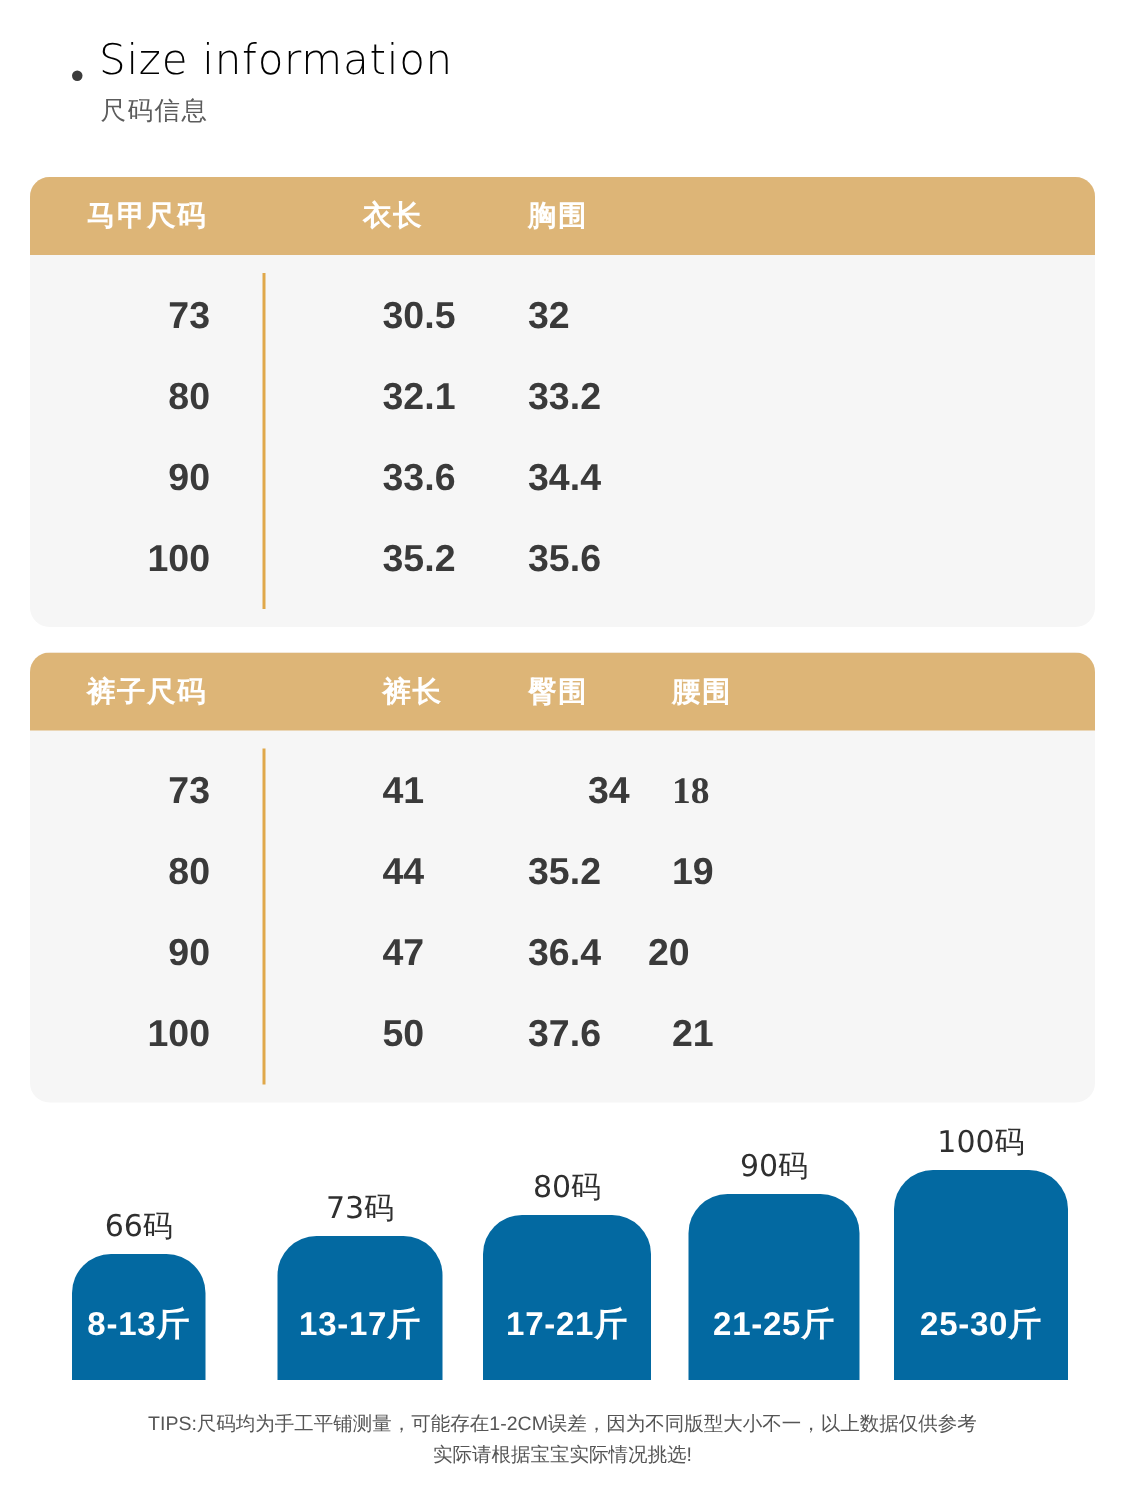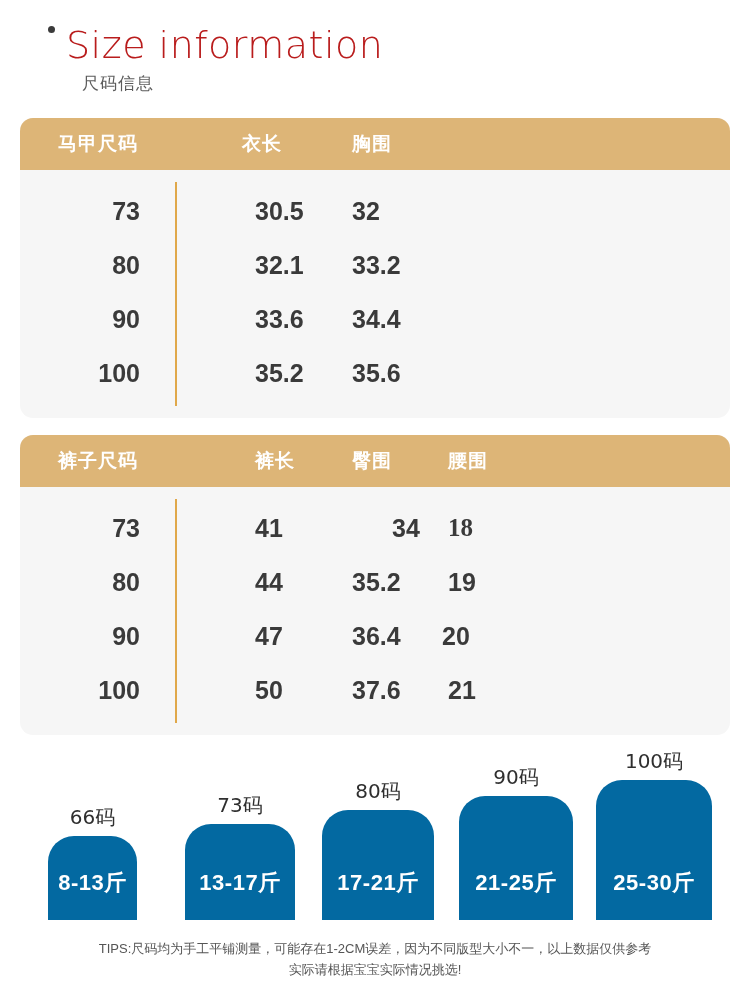--- a/index.html
+++ b/index.html
@@ -24,11 +24,11 @@
   }
   .title-en {
     display: flex;
-    align-items: flex-start;
-    font-size: 38px;
+    align-items: flex-end;
+    font-size: 28px;
     font-weight: 300;
     letter-spacing: 0.5px;
-    color: #b91c1c;
+    color: #000000;
     line-height: 1;
     font-family: "DejaVu Sans", sans-serif;
   }

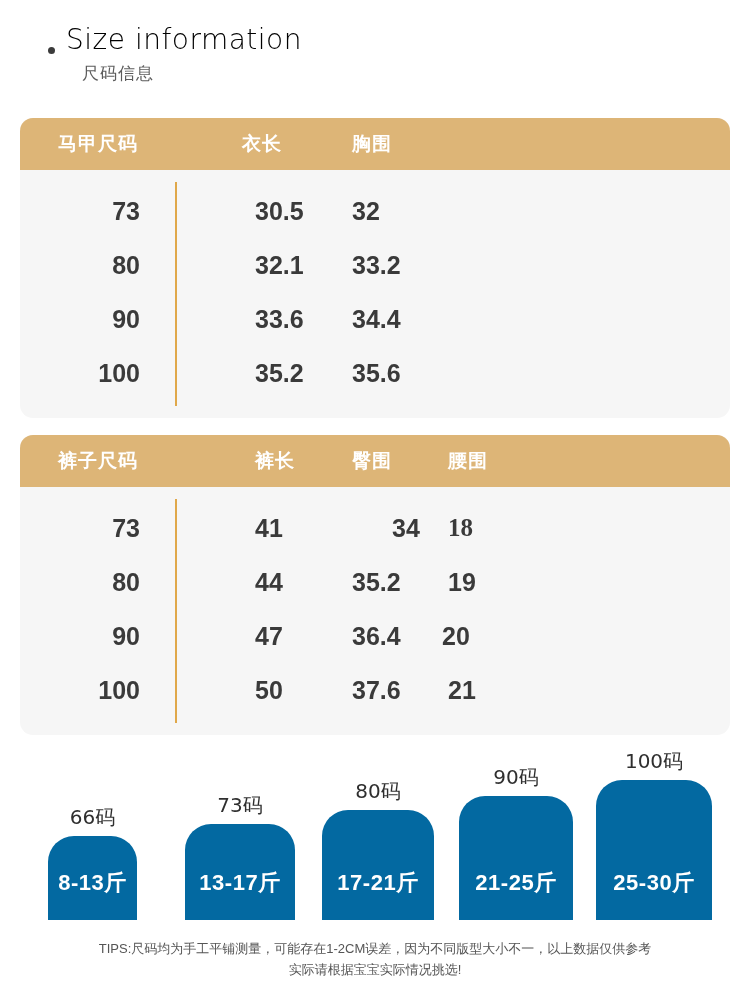--- a/index.html
+++ b/index.html
@@ -42,7 +42,7 @@
   }
   .title-cn {
     margin-top: 11px;
-    margin-left: 34px;
+    margin-left: 19px;
     font-size: 17px;
     font-weight: 300;
     color: #5c5c5c;

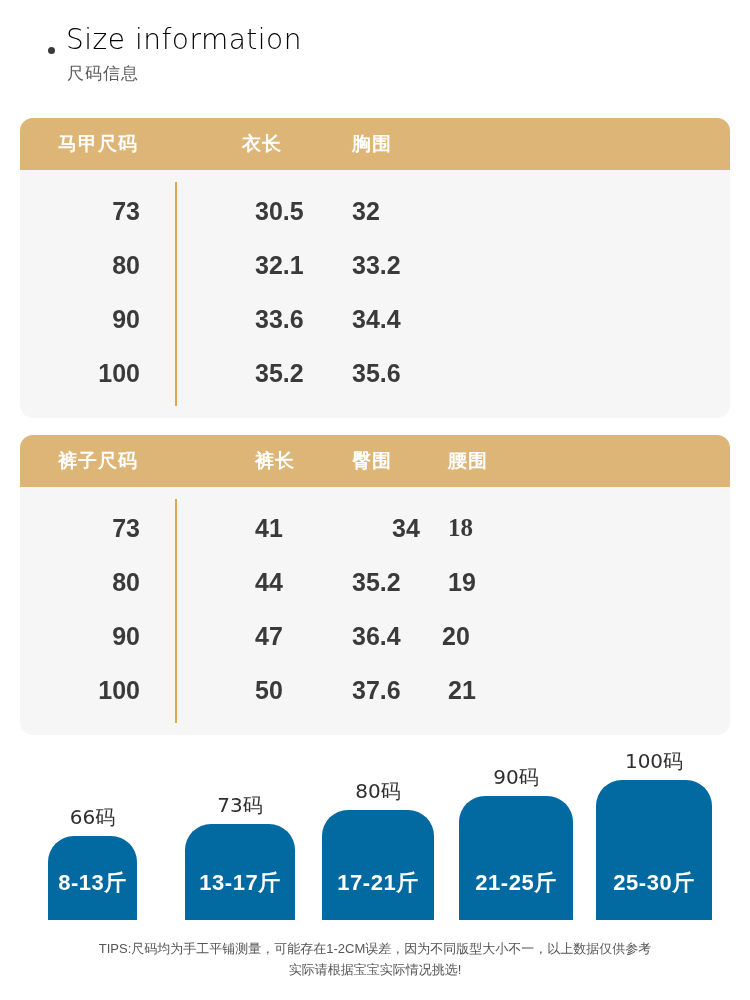--- a/index.html
+++ b/index.html
@@ -227,7 +227,7 @@
         <div class="cell c0" style="left: 0px; width: 120px; text-align: right;">90</div>
         <div class="cell c1" style="left: 235px;">47</div>
         <div class="cell c2" style="left: 332px;">36.4</div>
-        <div class="cell c3" style="left: 422px;">20</div>
+        <div class="cell c3" style="left: 412px;">20</div>
       </div>
       <div class="trow">
         <div class="cell c0" style="left: 0px; width: 120px; text-align: right;">100</div>

